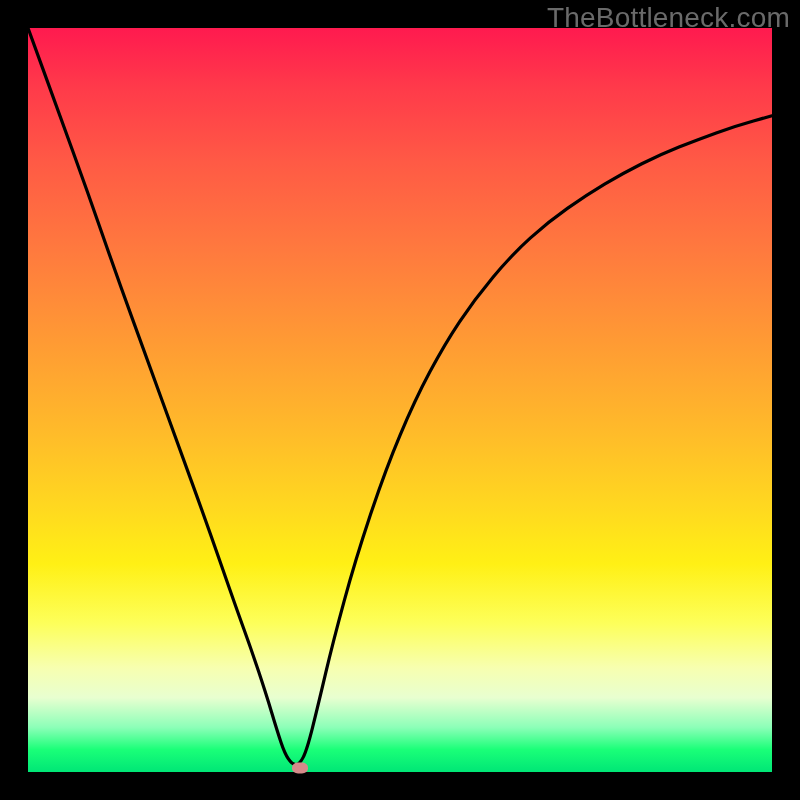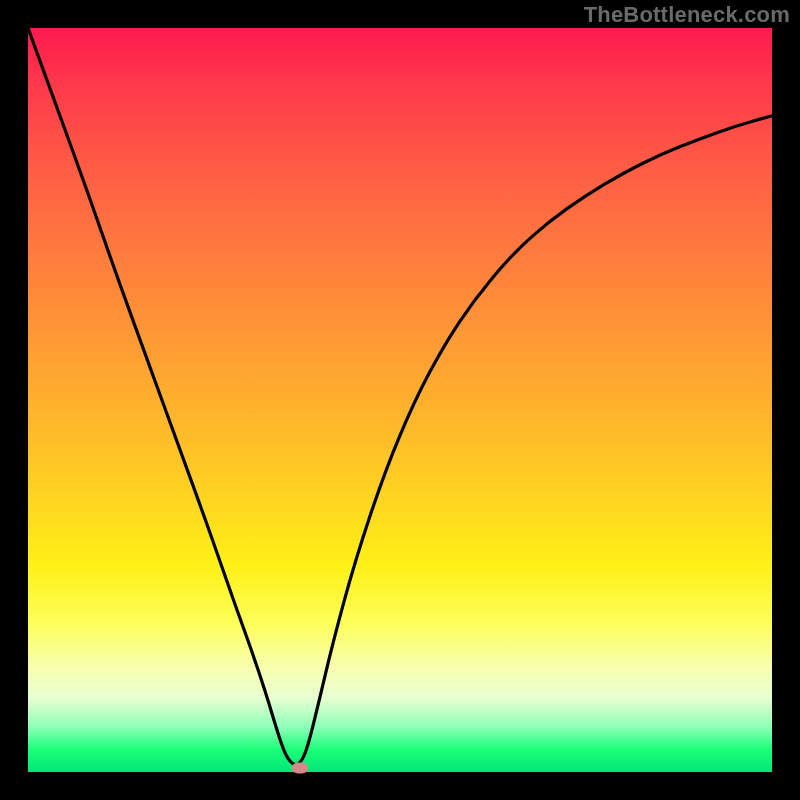--- a/index.html
+++ b/index.html
@@ -22,8 +22,8 @@
     top: 2px;
     right: 10px;
     color: #6a6a6a;
-    font-size: 22px;
-    font-weight: 700;
+    font-size: 28px;
+    font-weight: 400;
     letter-spacing: 0.2px;
     z-index: 5;
     user-select: none;

